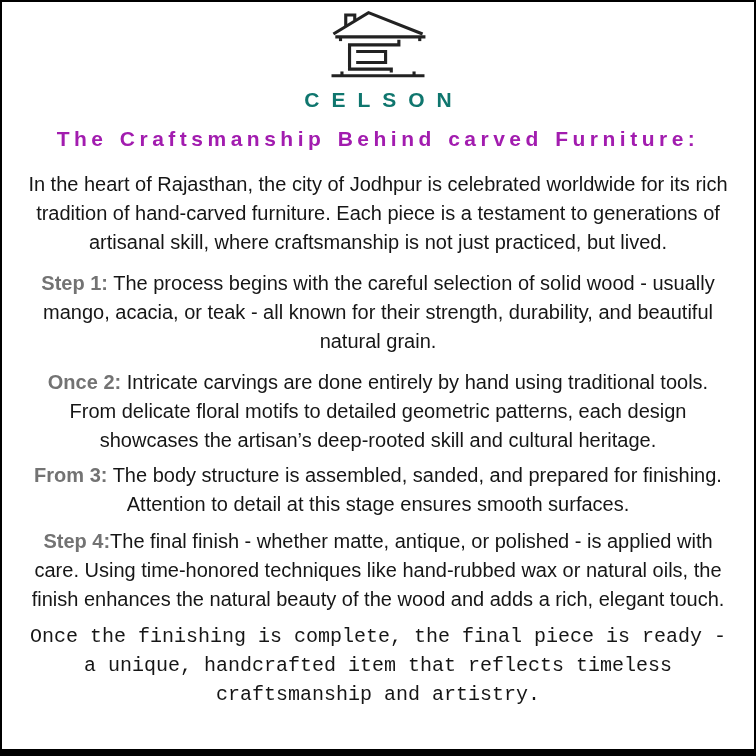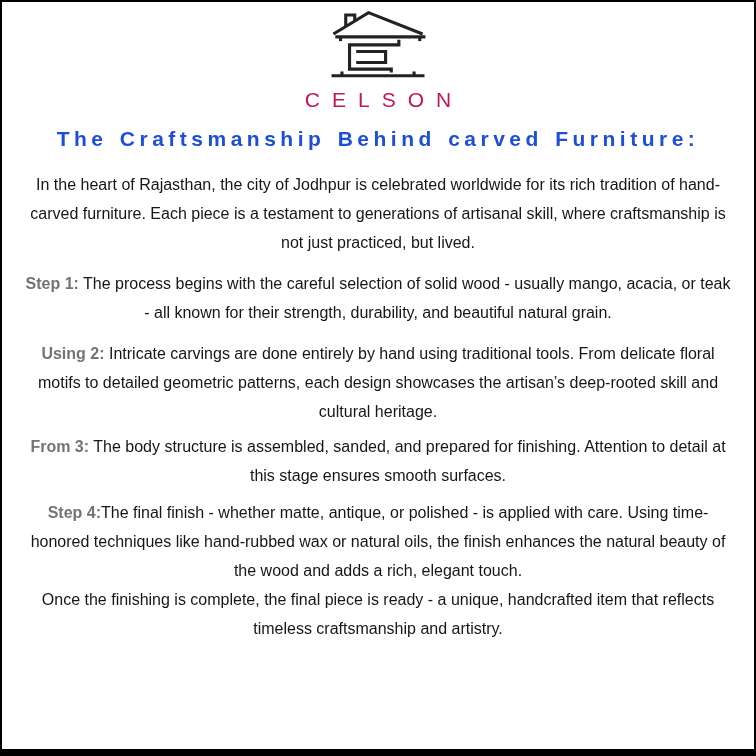--- a/index.html
+++ b/index.html
@@ -30,10 +30,10 @@
   .brand {
     margin-top: 8px;
     font-size: 21px;
-    font-weight: normal;
+    font-weight: bold;
     letter-spacing: 12px;
     text-indent: 12px; 
-    color: #be185d;
+    color: #0f766e;
   }
   .heading {
     margin: 13px 0 0 0;

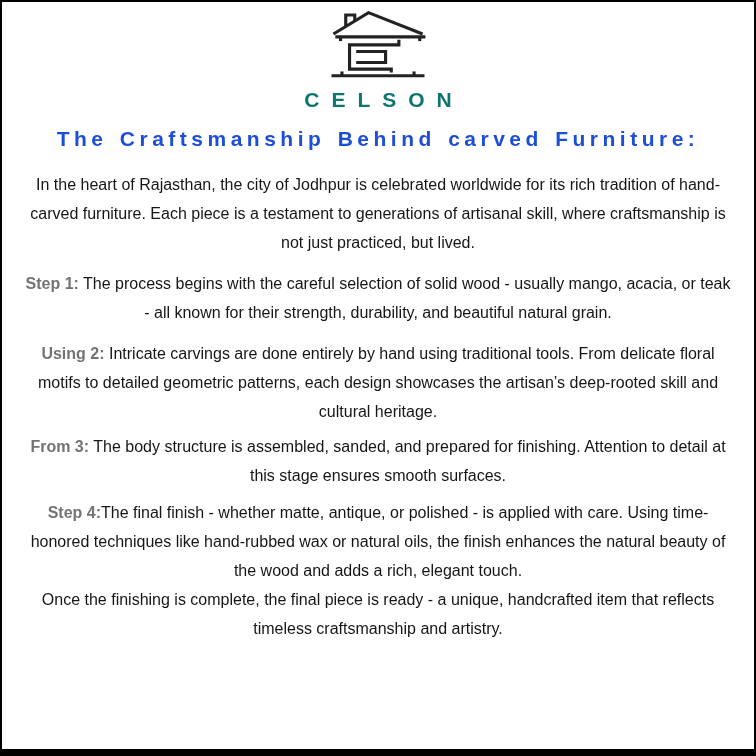--- a/index.html
+++ b/index.html
@@ -42,7 +42,7 @@
     font-weight: bold;
     letter-spacing: 4.5px;
     word-spacing: 2px;
-    color: #1d4ed8;
+    color: #a21caf;
   }
   p {
     font-size: 16px;

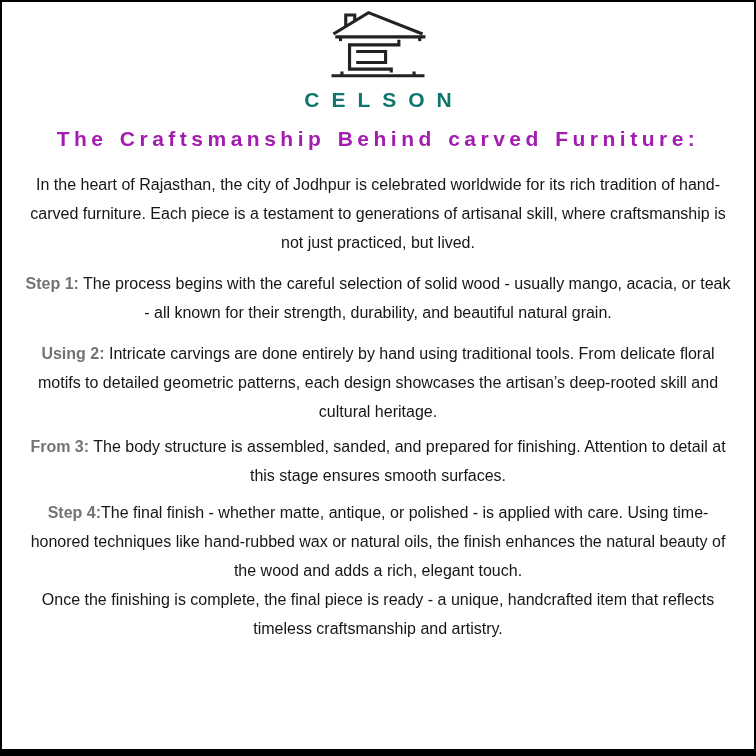--- a/index.html
+++ b/index.html
@@ -45,7 +45,7 @@
     color: #a21caf;
   }
   p {
-    font-size: 16px;
+    font-size: 20px;
     line-height: 29px;
     margin: 12px 0 0 0;
     color: #161616;

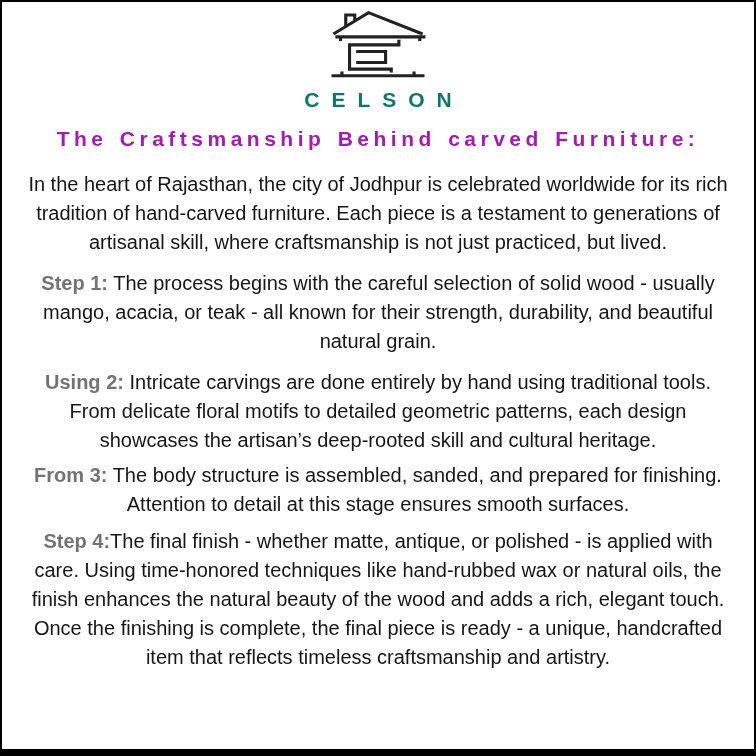--- a/index.html
+++ b/index.html
@@ -87,7 +87,7 @@
 
   <p class="step step-1"><b>Step 1:</b><span> The process begins with the careful selection of solid wood - usually mango, acacia, or teak - all known for their strength, durability, and beautiful natural grain.</span></p>
 
-  <p class="step step-2"><b>Using 2:</b><span> Intricate carvings are done entirely by hand using traditional tools. From delicate floral motifs to detailed geometric patterns, each design showcases the artisan’s deep-rooted skill and cultural heritage.</span></p>
+  <p class="step step-2"><b>Once 2:</b><span> Intricate carvings are done entirely by hand using traditional tools. From delicate floral motifs to detailed geometric patterns, each design showcases the artisan’s deep-rooted skill and cultural heritage.</span></p>
 
   <p class="step step-3"><b>From 3:</b><span> The body structure is assembled, sanded, and prepared for finishing. Attention to detail at this stage ensures smooth surfaces.</span></p>
 

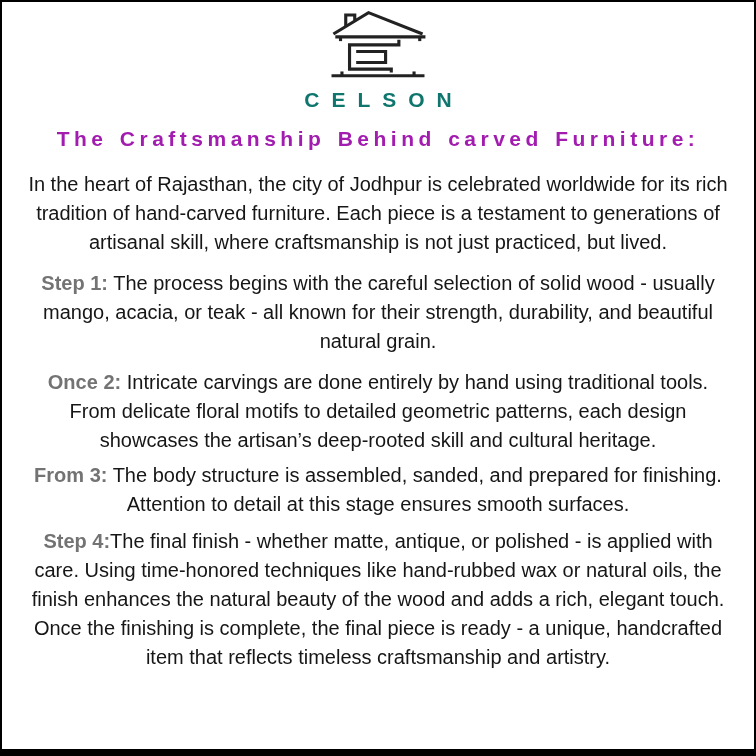--- a/index.html
+++ b/index.html
@@ -53,7 +53,7 @@
   p.intro  { margin-top: 17px; }
   p.step-3 { margin-top: 6px; }
   p.step-4 { margin-top: 8px; }
-  p.outro  { margin-top: 0; }
+  p.outro  { margin-top: 8px; font-family: Liberation Mono, monospace; }
   b { font-weight: bold; color: #737373; }
 </style>
 </head>

